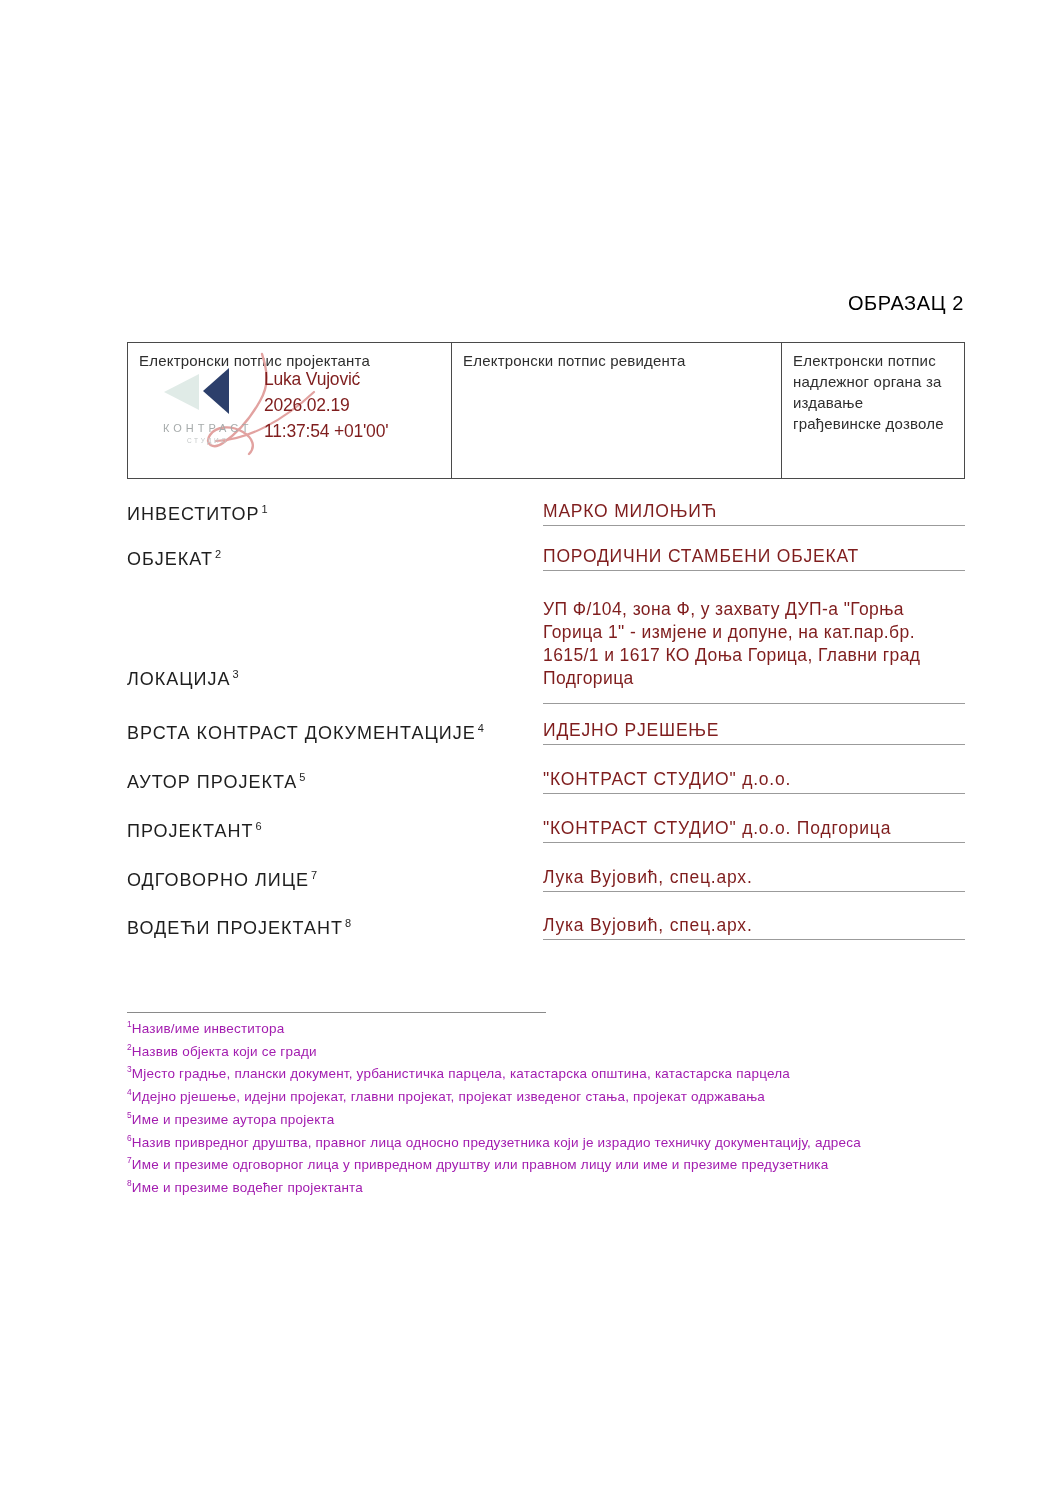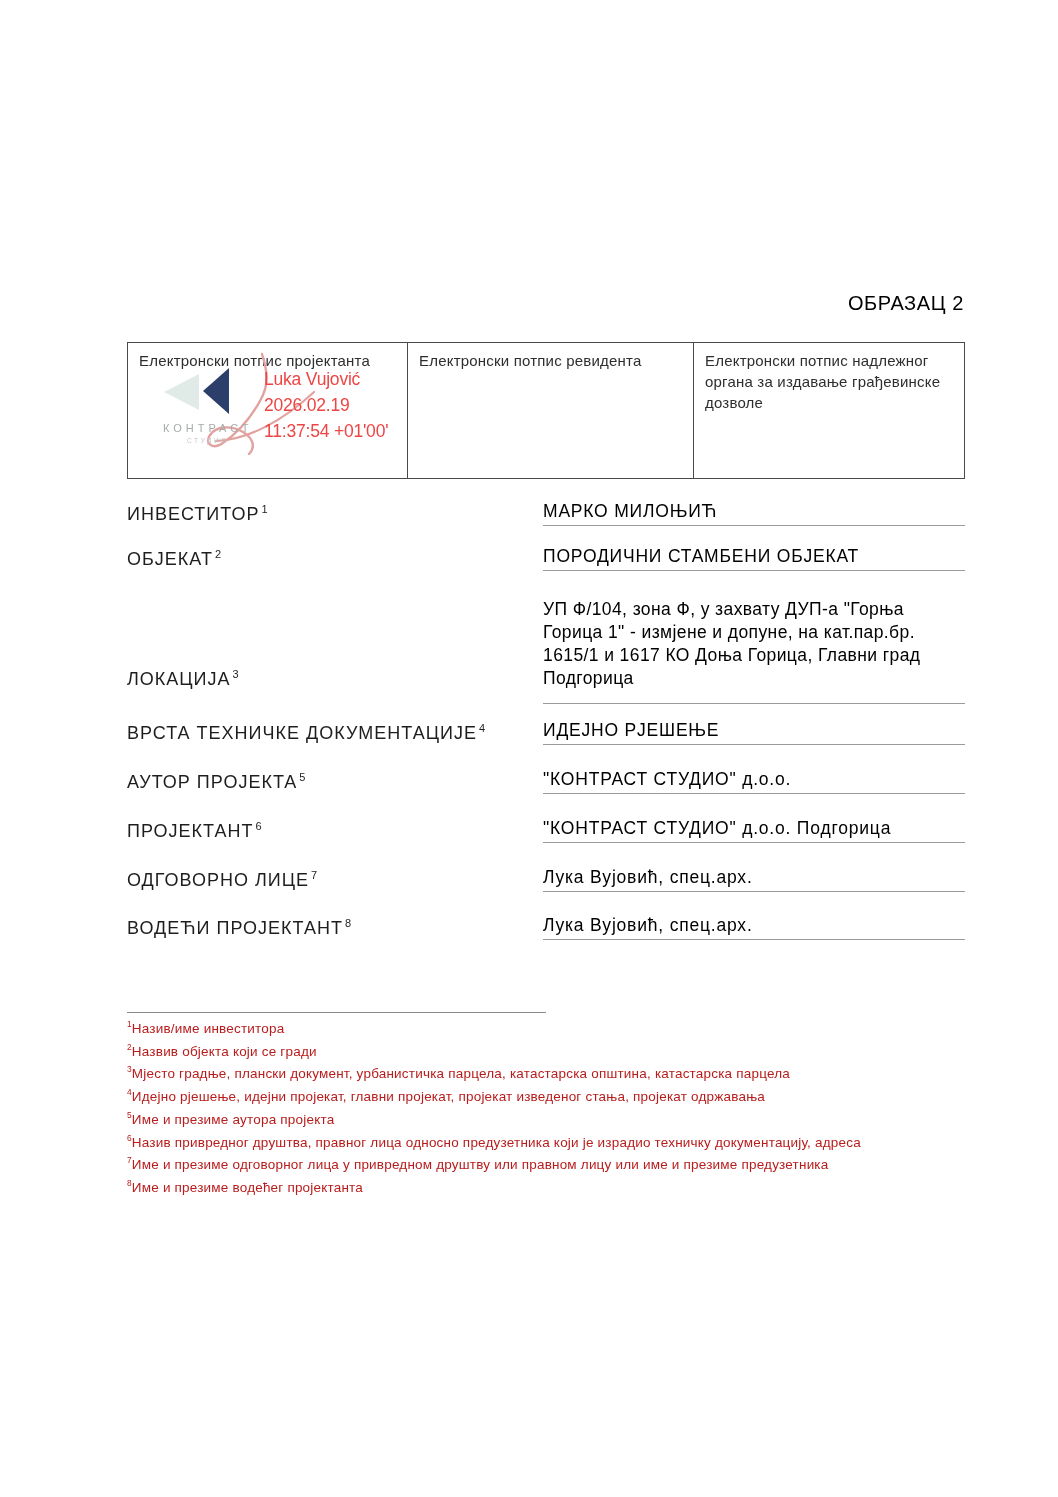--- a/index.html
+++ b/index.html
@@ -18,7 +18,7 @@
     display:flex; border:1px solid #4a4a4a; box-sizing:border-box; background:#fff;
   }
   .sig-cell { box-sizing:border-box; padding:7px 11px; position:relative; }
-  .sig-cell + .sig-cell { border-left:1px solid #4a4a4a; }
+  .sig-cell + .sig-cell { border-left:1px solid #4a4a4a;margin-left:44px; }
   .sig-cell.c1 { width:279px; }
   .sig-cell.c2 { width:286px; }
   .sig-cell.c3 { flex:1; }

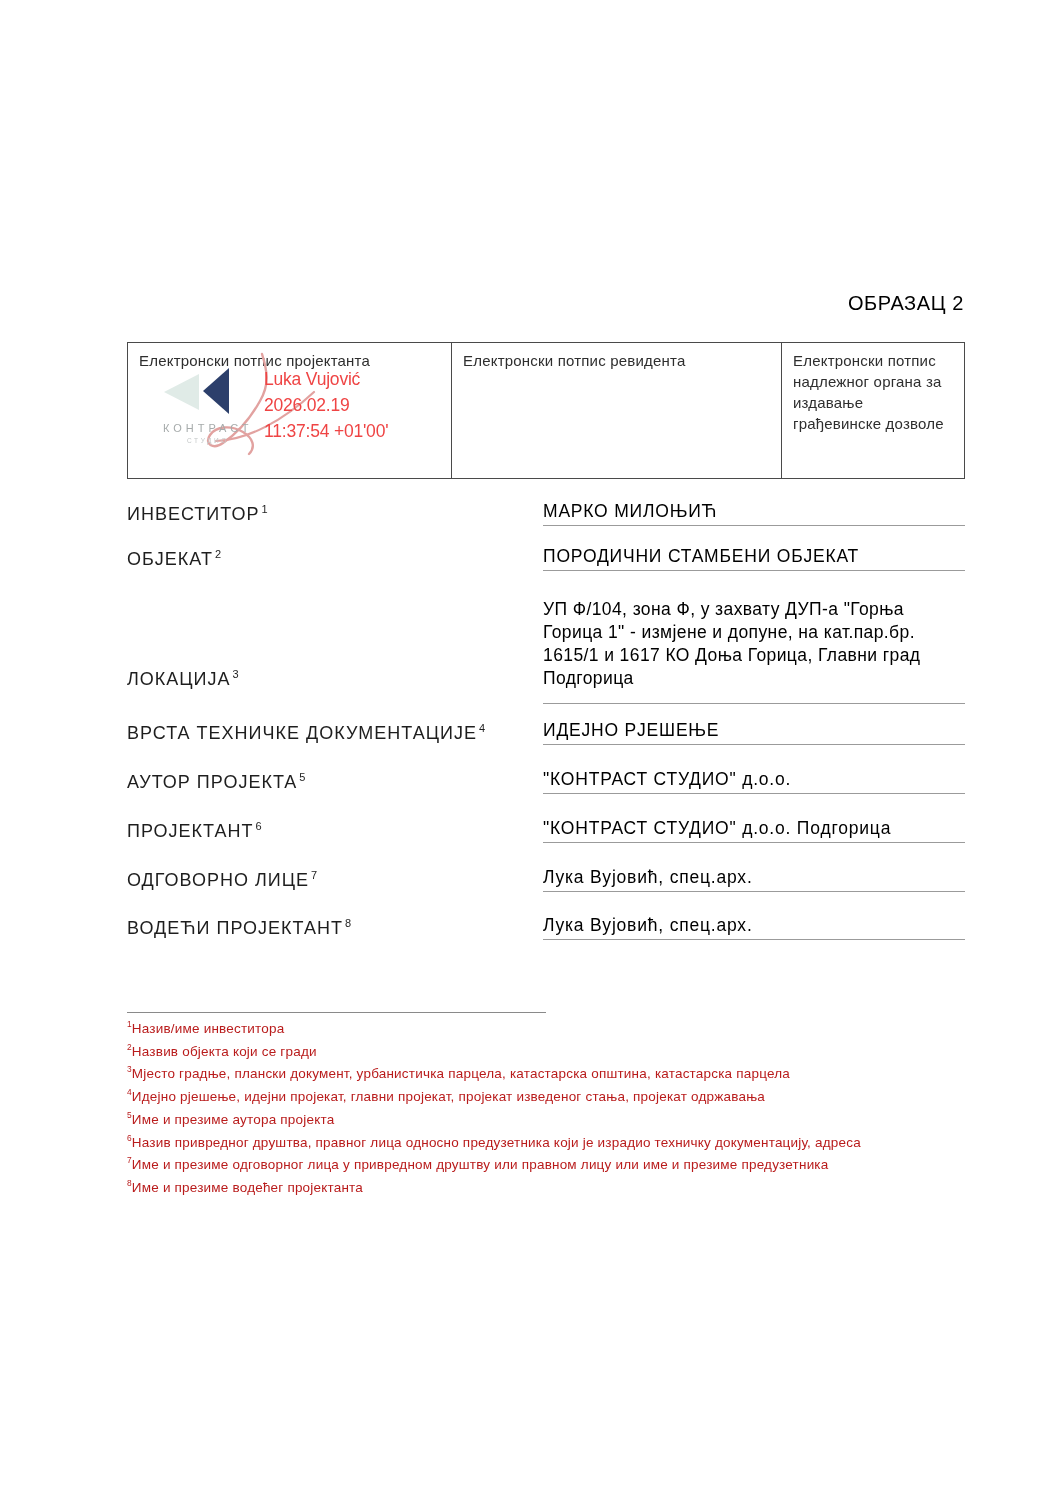--- a/index.html
+++ b/index.html
@@ -43,7 +43,7 @@
   .sig-flourish { position:absolute; left:72px; top:5px; pointer-events:none; }
   .sig-text {
     position:absolute; left:136px; top:23px; font-size:17.5px; line-height:26px;
-    color:#ef4444; white-space:nowrap; letter-spacing:-0.2px;
+    color:#7f1d1d; white-space:nowrap; letter-spacing:-0.2px;
   }
   
   .f-label {

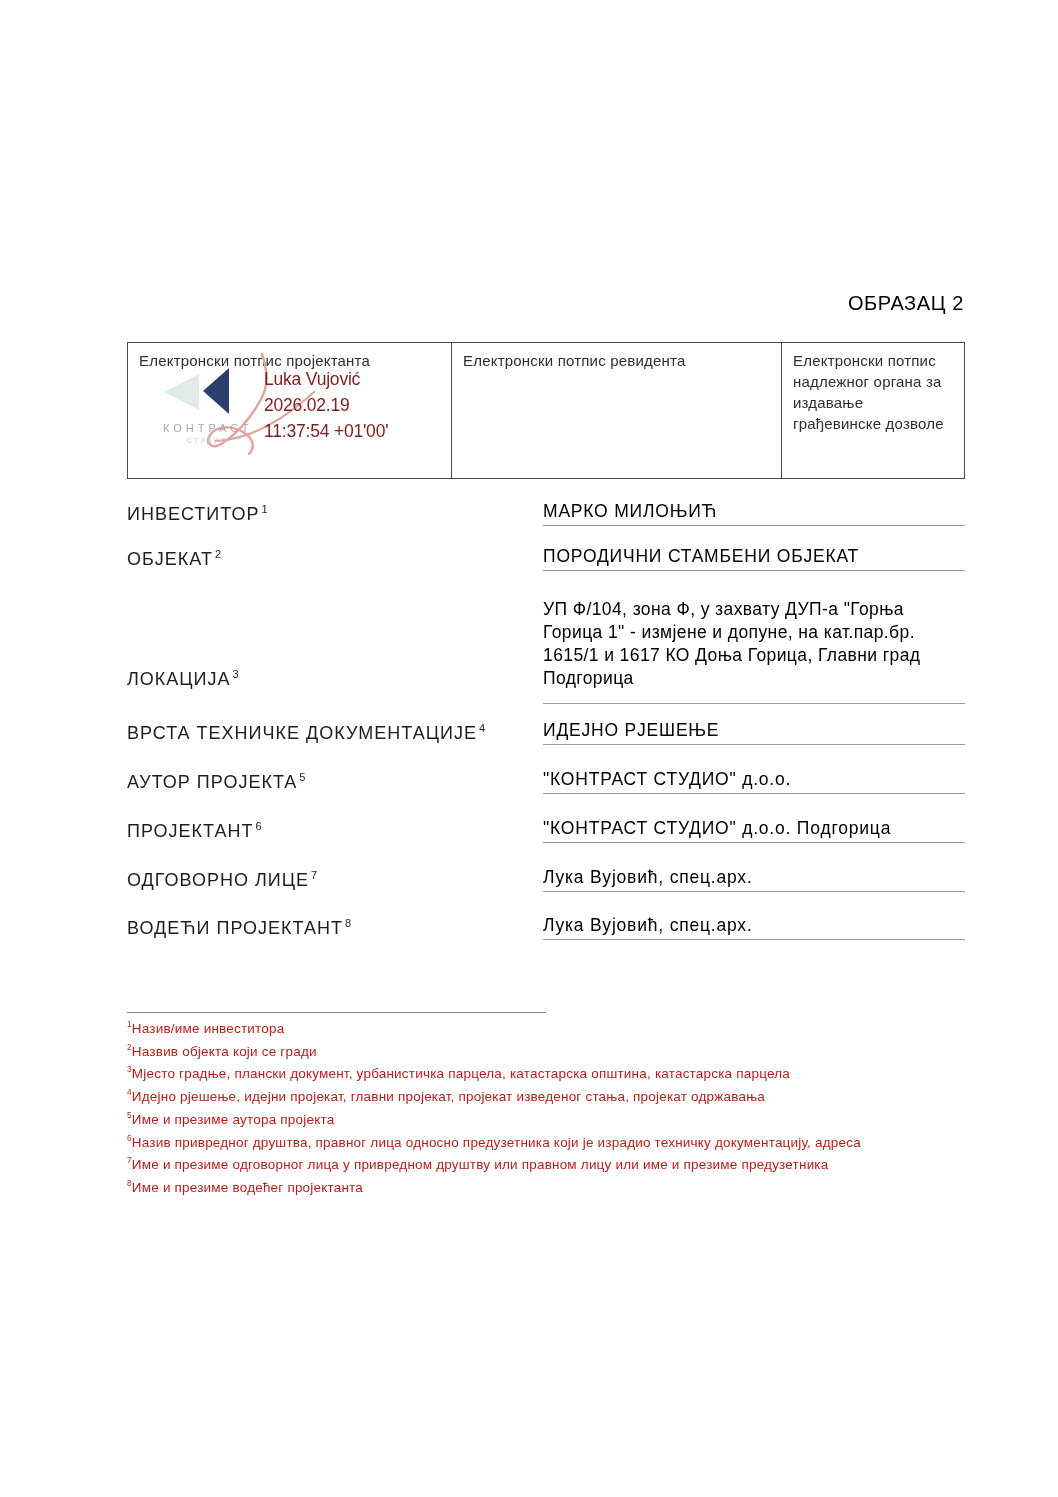--- a/index.html
+++ b/index.html
@@ -53,7 +53,7 @@
   .f-label sup { font-size:11px; padding-left:2px; color:#1e1e1e; }
   .f-value {
     position:absolute; left:543px; width:422px; box-sizing:border-box;
-    font-size:17.5px; line-height:20px; color:#000000; letter-spacing:0.8px;
+    font-size:17.5px; line-height:20px; color:#7f1d1d; letter-spacing:0.8px;
     border-bottom:1px solid #9b9b9b; padding-bottom:4px; background:transparent;
   }
   .f-value.multiline { line-height:23px; padding-bottom:13px; letter-spacing:0.4px; }

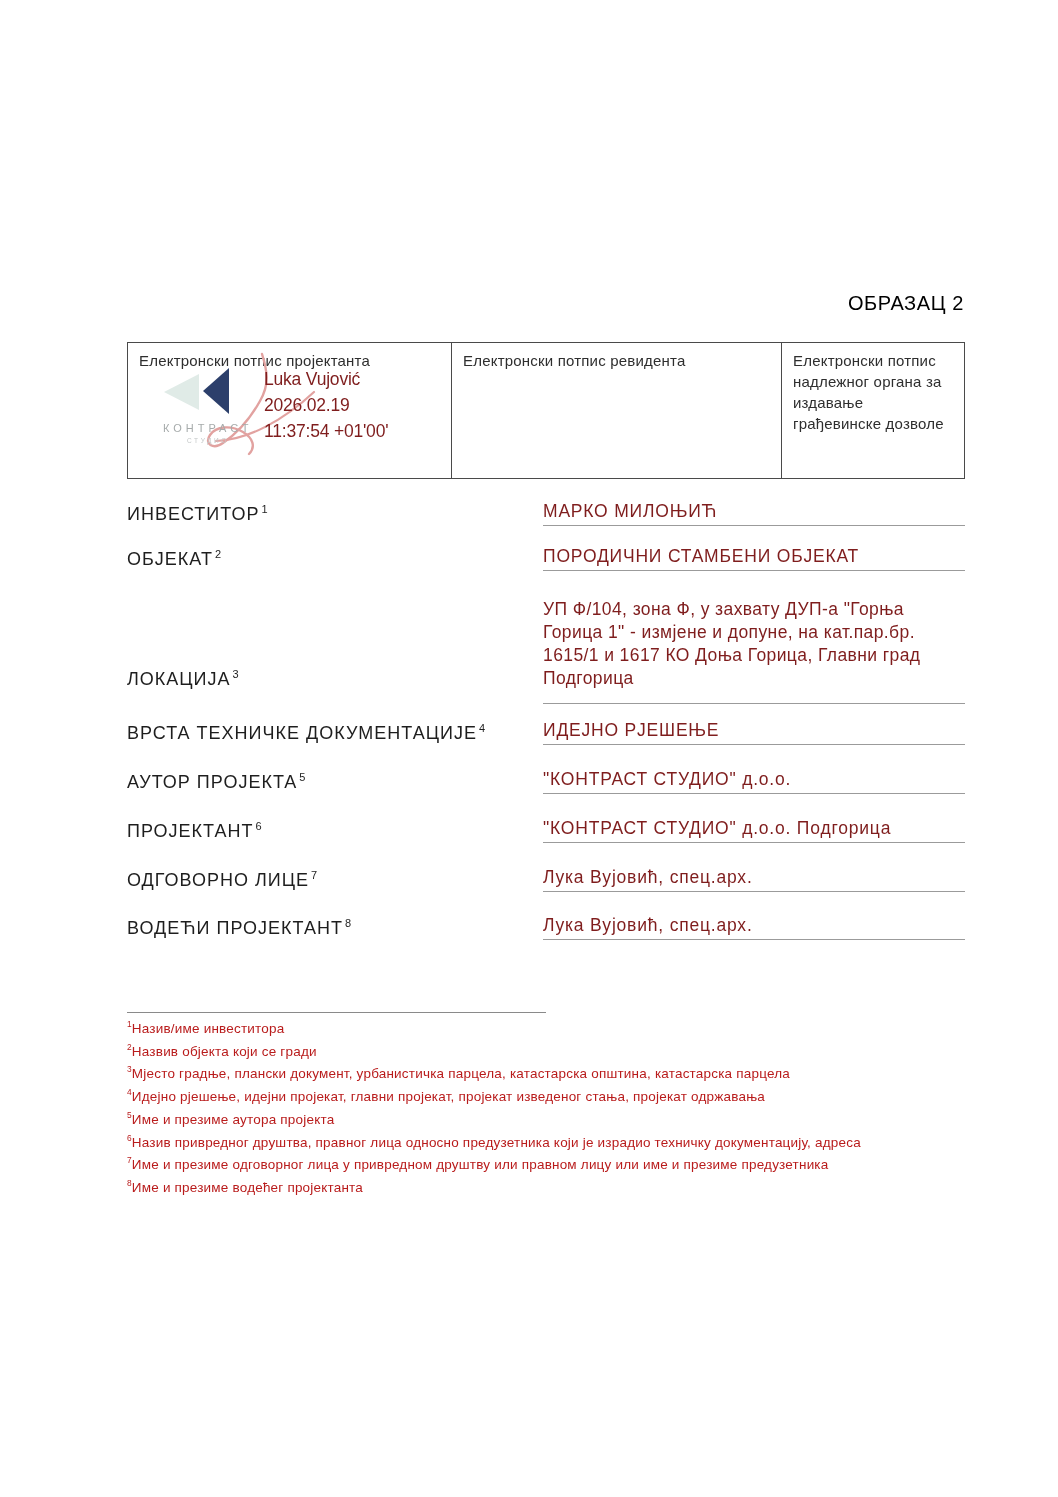--- a/index.html
+++ b/index.html
@@ -107,7 +107,7 @@
   <div class="f-label" style="top:668px"><span>ЛОКАЦИЈА</span><sup>3</sup></div>
   <div class="f-value multiline" style="top:598px">УП Ф/104, зона Ф, у захвату ДУП-а "Горња Горица 1" - измјене и допуне, на кат.пар.бр. 1615/1 и 1617 КО Доња Горица, Главни град Подгорица</div>
 
-  <div class="f-label" style="top:722px"><span>ВРСТА ТЕХНИЧКЕ ДОКУМЕНТАЦИЈЕ</span><sup>4</sup></div>
+  <div class="f-label" style="top:722px"><span>ВРСТА КОНТРАСТ ДОКУМЕНТАЦИЈЕ</span><sup>4</sup></div>
   <div class="f-value" style="top:720px">ИДЕЈНО РЈЕШЕЊЕ</div>
 
   <div class="f-label" style="top:771px"><span>АУТОР ПРОЈЕКТА</span><sup>5</sup></div>

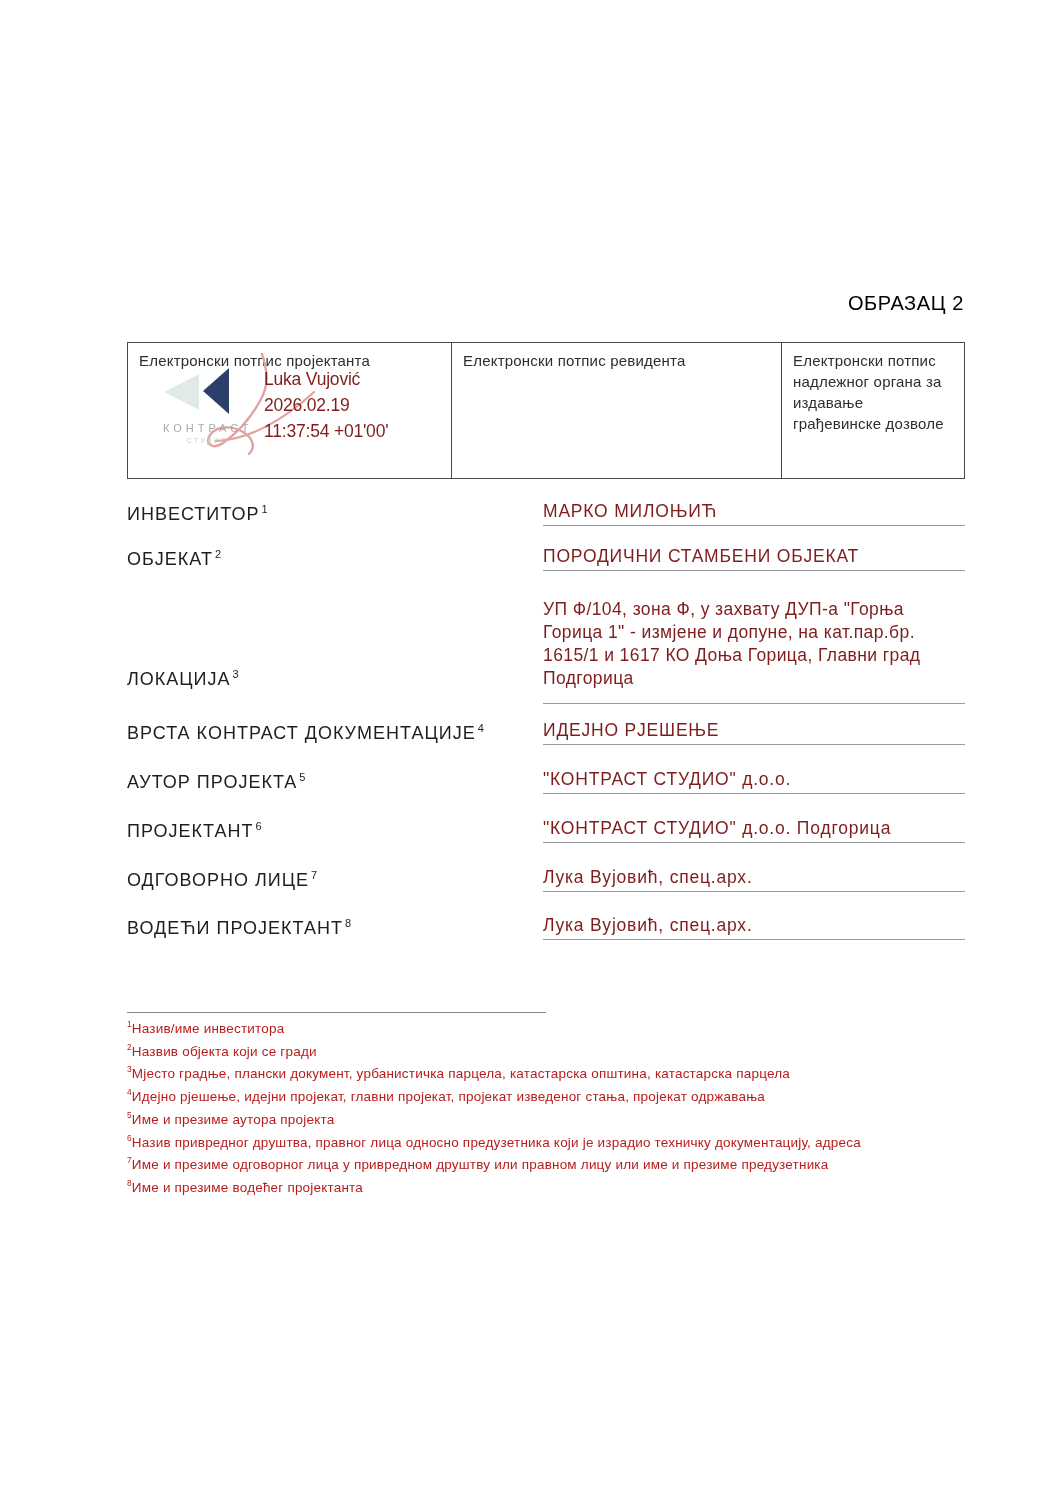--- a/index.html
+++ b/index.html
@@ -61,7 +61,7 @@
   .fn-sep { position:absolute; left:127px; top:1012px; width:419px; height:0; border-top:1px solid #8a8a8a; }
   .footnotes {
     position:absolute; left:127px; top:1015px; font-size:13.5px; line-height:18.2px;
-    color:#b91c1c; letter-spacing:0.2px;
+    color:#a21caf; letter-spacing:0.2px;
   }
   .fn-line { white-space:nowrap; }
   .fn-line sup { font-size:62%; }

